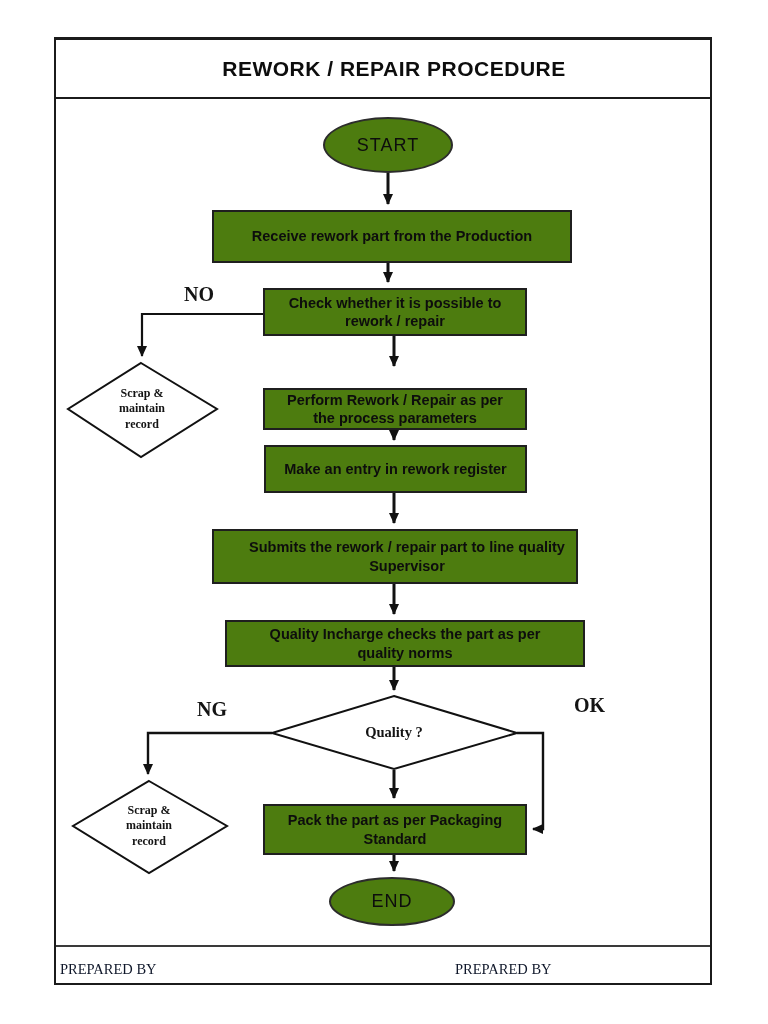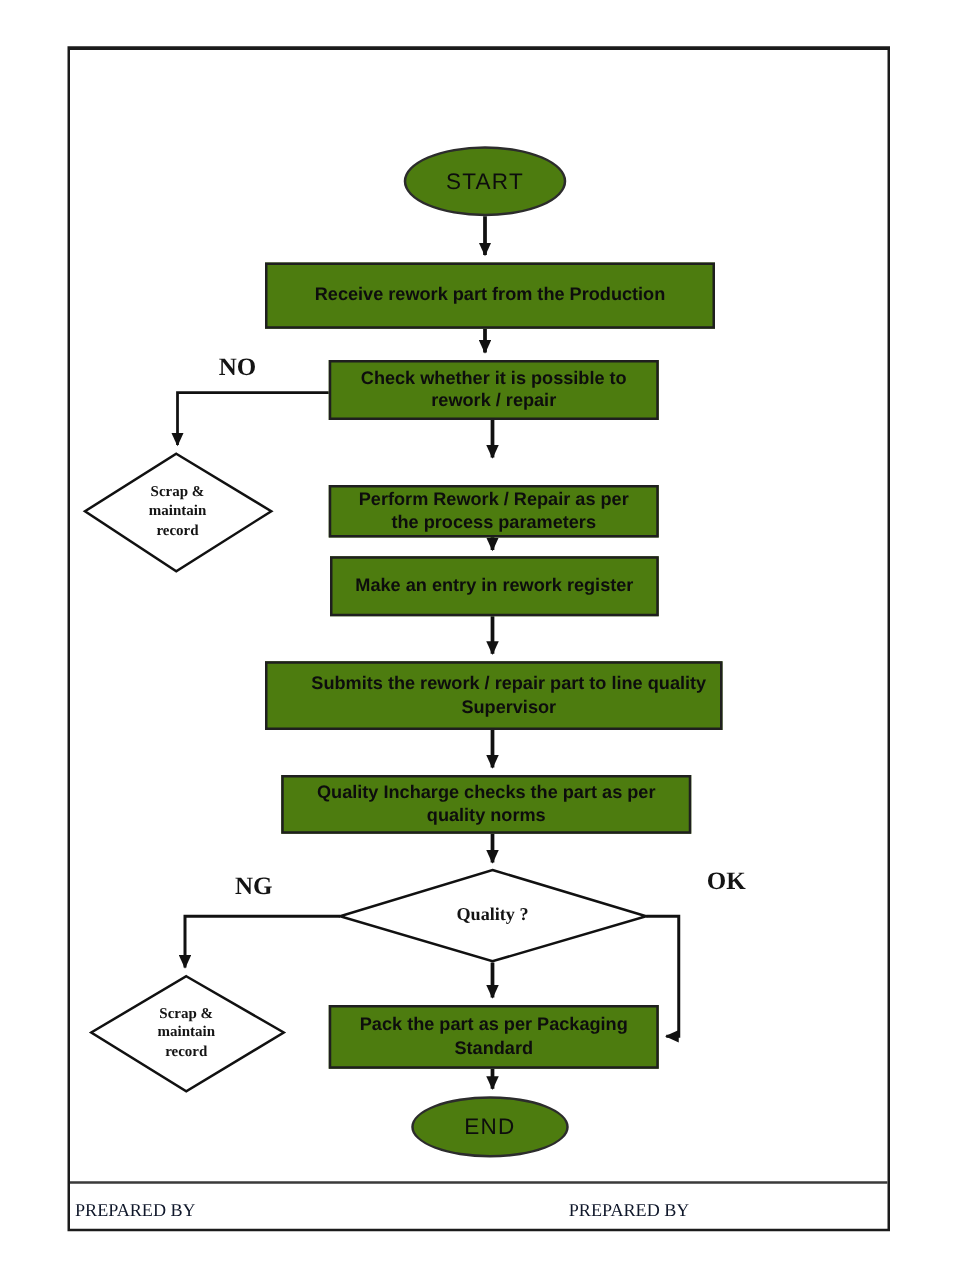--- a/index.html
+++ b/index.html
@@ -63,6 +63,9 @@
 <body>
 
 <div class="frame">
+  <div class="title-band">
+    <h1>REWORK / REPAIR PROCEDURE</h1>
+  </div>
   <div class="footer-band">
     <span class="prepared">PREPARED BY</span>
     <span class="approved">PREPARED BY</span>

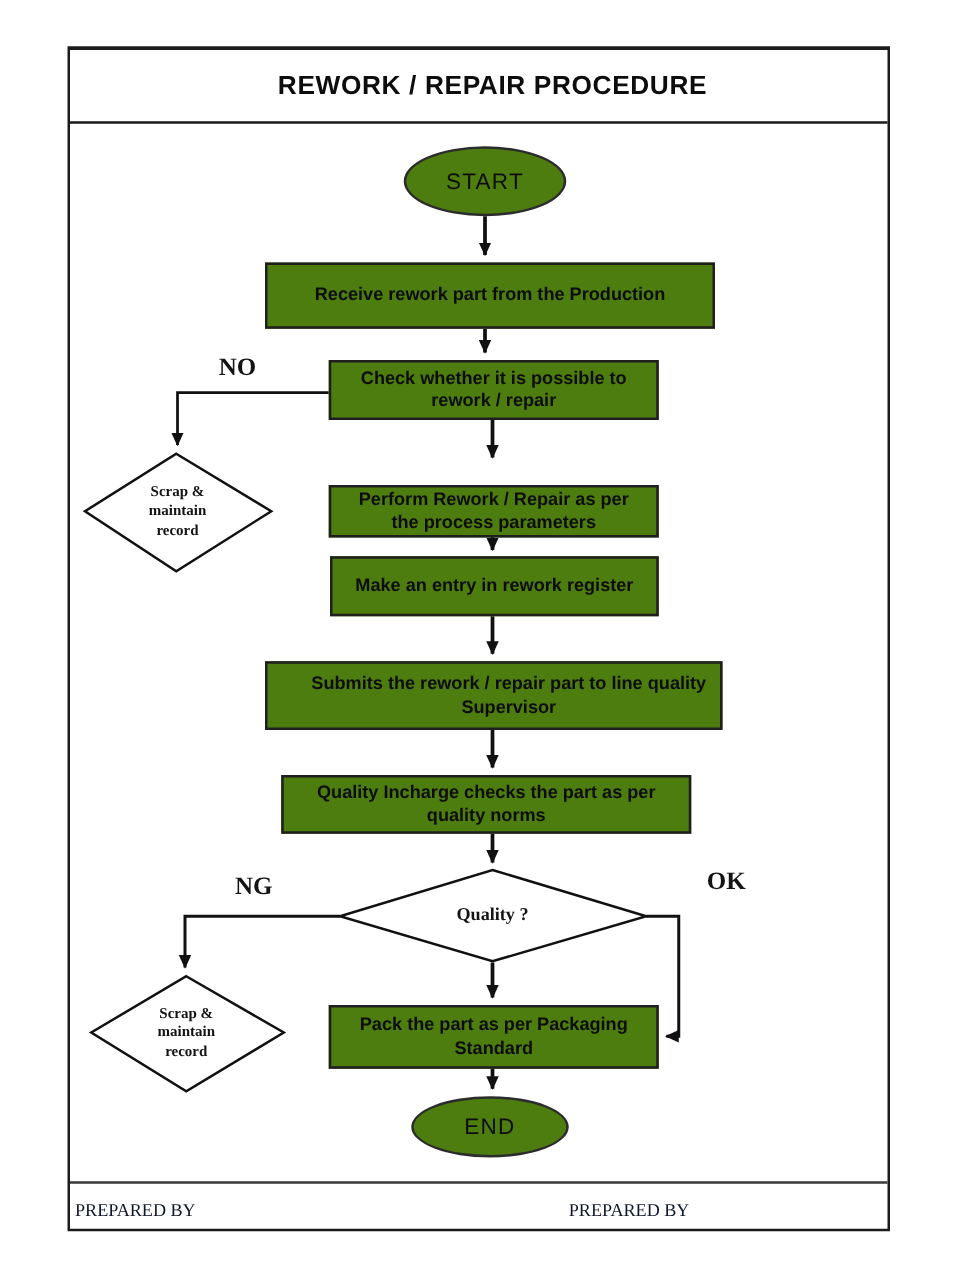--- a/index.html
+++ b/index.html
@@ -52,7 +52,7 @@
   }
   .branch-label{
     position:absolute;font-family:"Liberation Serif",serif;font-weight:bold;
-    font-size:20px;color:#141414;text-align:center;width:48px;
+    font-size:20px;color:#141414;text-align:right;width:48px;
   }
   .result-label{
     position:absolute;left:334px;top:724px;width:120px;text-align:center;

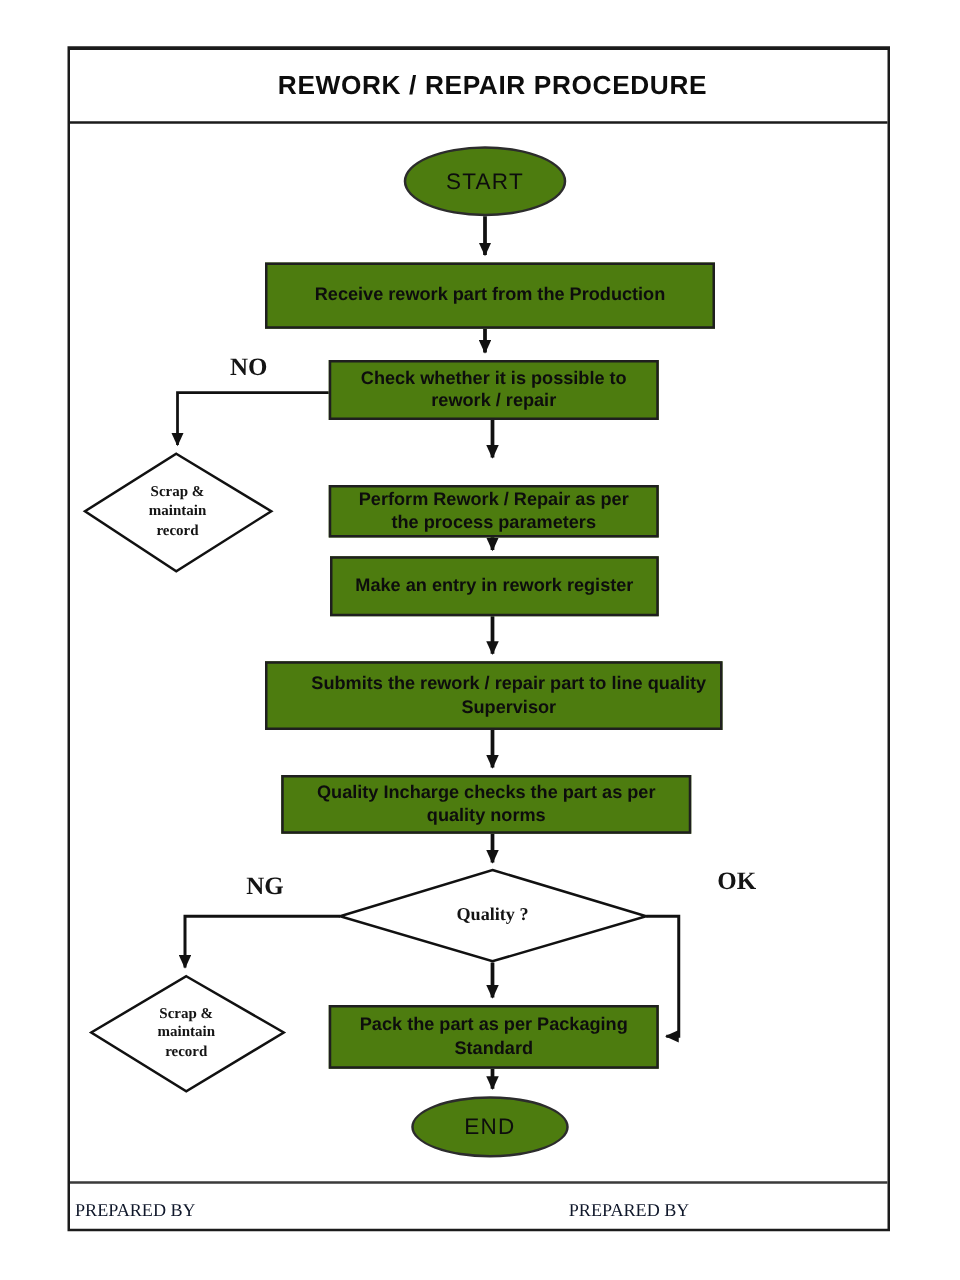--- a/index.html
+++ b/index.html
@@ -109,7 +109,7 @@
 <div class="node box" style="left:264px;top:445px;width:263px;height:48px;">Make an entry in rework register</div>
 <div class="node box" style="left:212px;top:529px;width:366px;height:55px;padding-left:28px;">Submits the rework / repair part to line quality
 Supervisor</div>
-<div class="node box" style="left:225px;top:620px;width:328px;height:47px;">Quality Incharge checks the part as per
+<div class="node box" style="left:225px;top:620px;width:360px;height:47px;">Quality Incharge checks the part as per
 quality norms</div>
 <div class="node box" style="left:263px;top:804px;width:264px;height:51px;">Pack the part as per Packaging
 Standard</div>

